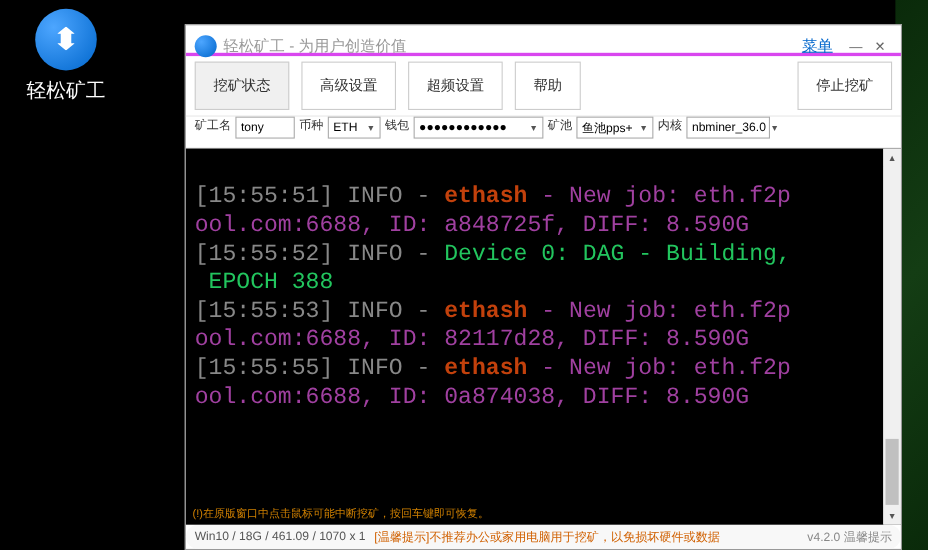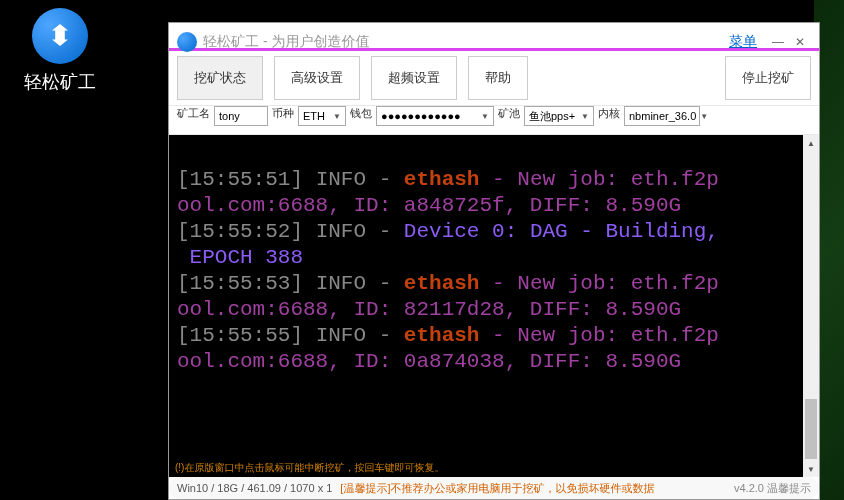--- a/index.html
+++ b/index.html
@@ -172,7 +172,7 @@
 .ts { color: #888; }
 .inf { color: #888; }
 .ethash { color: #c2410c; font-weight: bold; }
-.device { color: #8b5cf6; }
+.device { color: #22c55e; }
 .pool { color: #a040a0; }
 .scrollbar {
   position: absolute;

